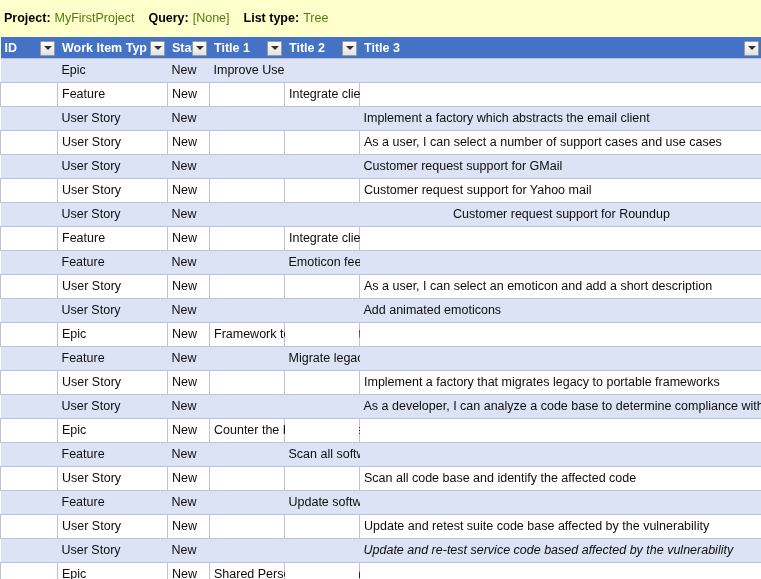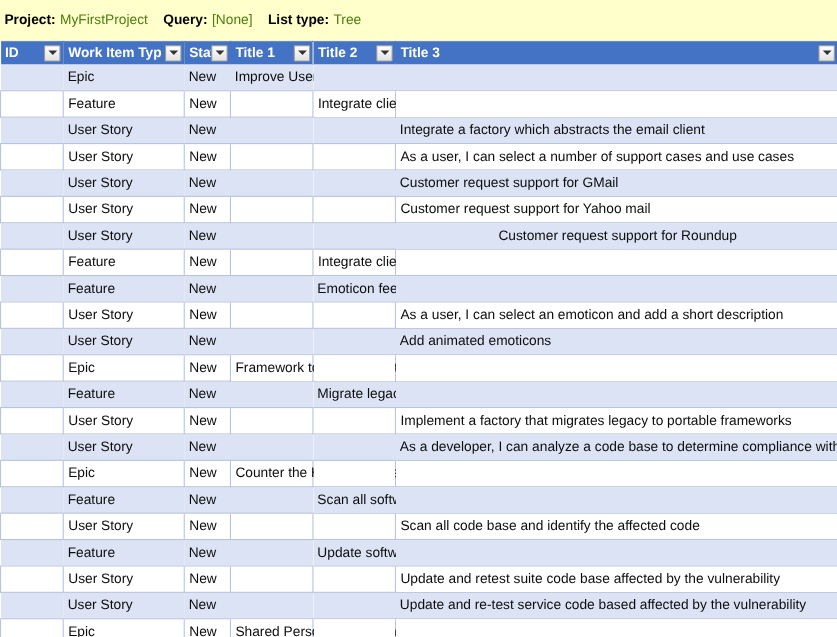--- a/index.html
+++ b/index.html
@@ -252,7 +252,7 @@
         <td class="c-state">New</td>
         <td class="c-t1"></td>
         <td class="c-t2"></td>
-        <td class="c-t3 title-cell" style="position: relative; overflow: visible;"><span class="title-text-inner">Integrate a factory which abstracts the email client</span></td>
+        <td class="c-t3 title-cell" style="position: relative; overflow: visible;"><span class="title-text-inner">Implement a factory which abstracts the email client</span></td>
       </tr>
       <tr class="plain">
         <td class="c-id"></td>

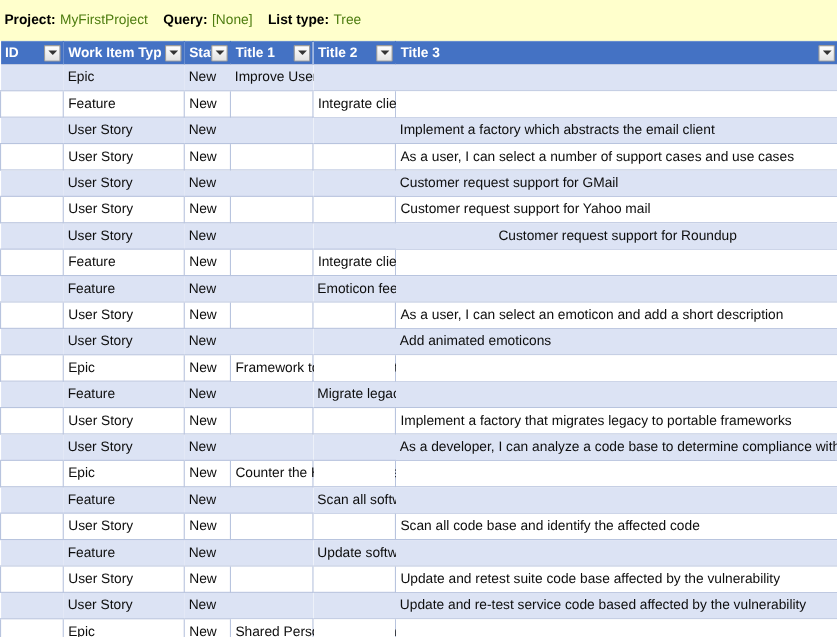--- a/index.html
+++ b/index.html
@@ -396,7 +396,7 @@
         <td class="c-state">New</td>
         <td class="c-t1"></td>
         <td class="c-t2"></td>
-        <td class="c-t3 title-cell" style="position: relative; overflow: visible;"><span class="title-text-inner">Update and re-test service code based affected by the vulnerability</span></td>
+        <td class="c-t3 title-cell" style="position: relative; overflow: visible; font-style: italic;"><span class="title-text-inner">Update and re-test service code based affected by the vulnerability</span></td>
       </tr>
       <tr class="plain">
         <td class="c-id"></td>

